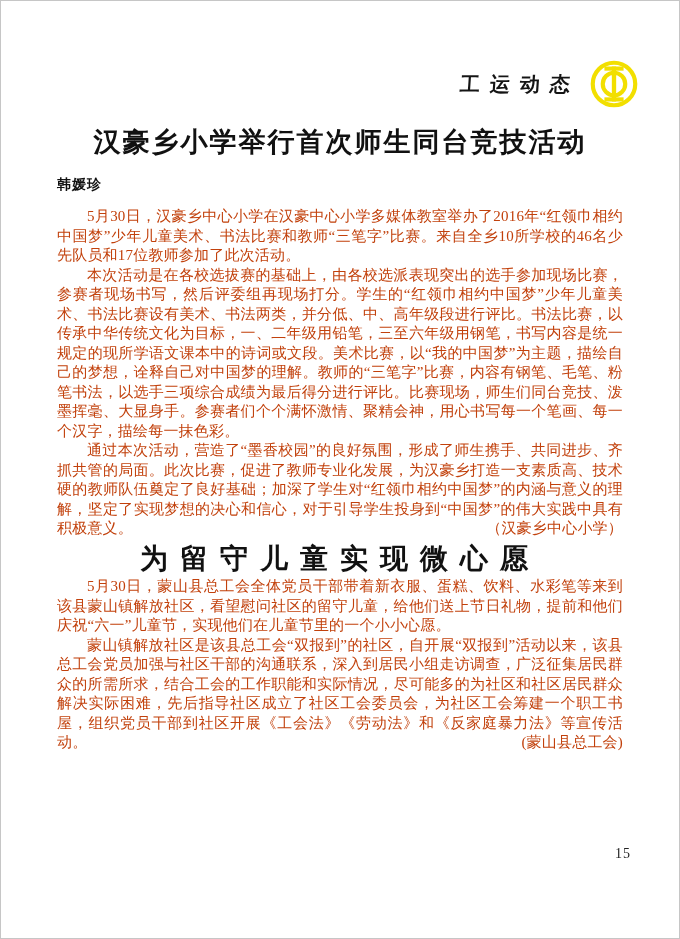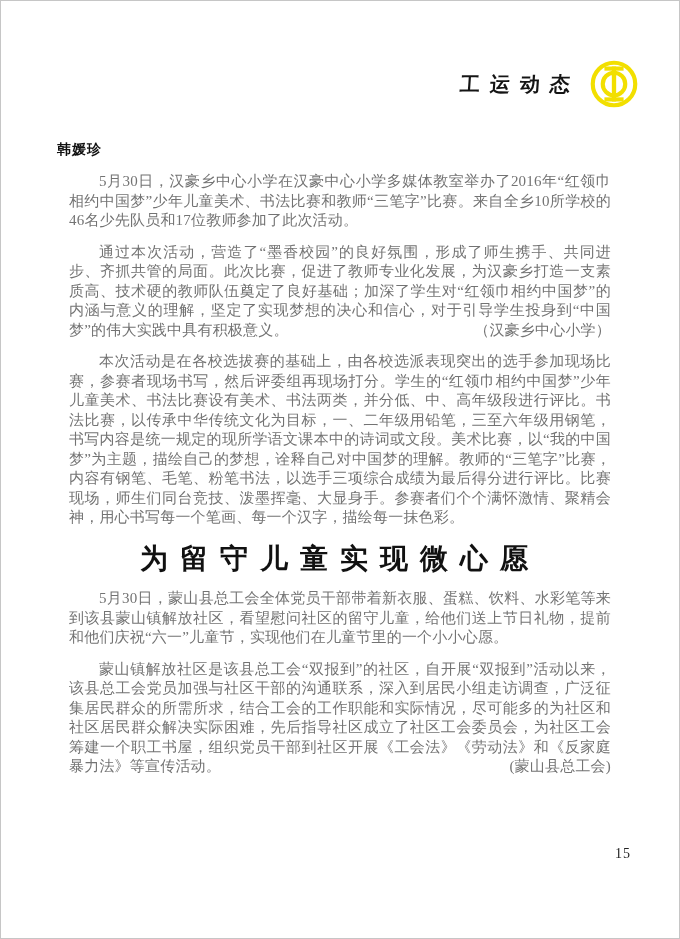--- a/index.html
+++ b/index.html
@@ -103,6 +103,7 @@
   </div>
 
   <div class="article article-1">
+    <h1 class="title">汉豪乡小学举行首次师生同台竞技活动</h1>
     <div class="author">韩媛珍</div>
     <div class="body-text">
       <p>5月30日，汉豪乡中心小学在汉豪中心小学多媒体教室举办了2016年“红领巾相约中国梦”少年儿童美术、书法比赛和教师“三笔字”比赛。来自全乡10所学校的46名少先队员和17位教师参加了此次活动。</p>

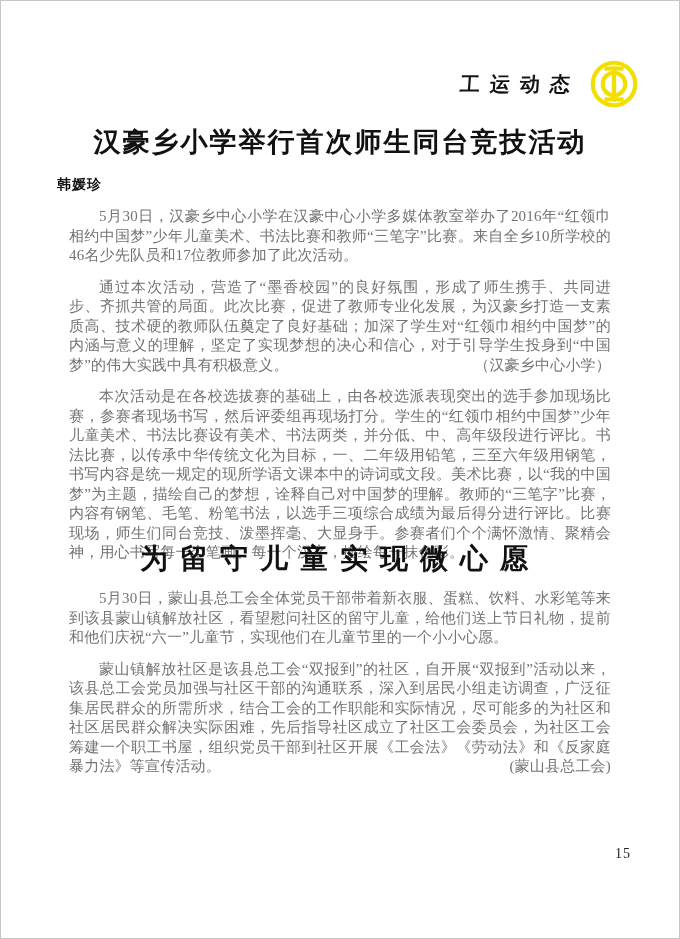--- a/index.html
+++ b/index.html
@@ -63,13 +63,13 @@
   .article-2 .author { margin: 18px 0 14px 0; }
 
   .body-text p {
-    margin: 12px;
+    margin: 0;
     font-size: 15px;
     line-height: 19.5px;
     text-align: justify;
     text-indent: 2em;
     letter-spacing: 0.2px;
-    color: #737373;
+    color: #c2410c;
   }
   .attribution {
     float: right;

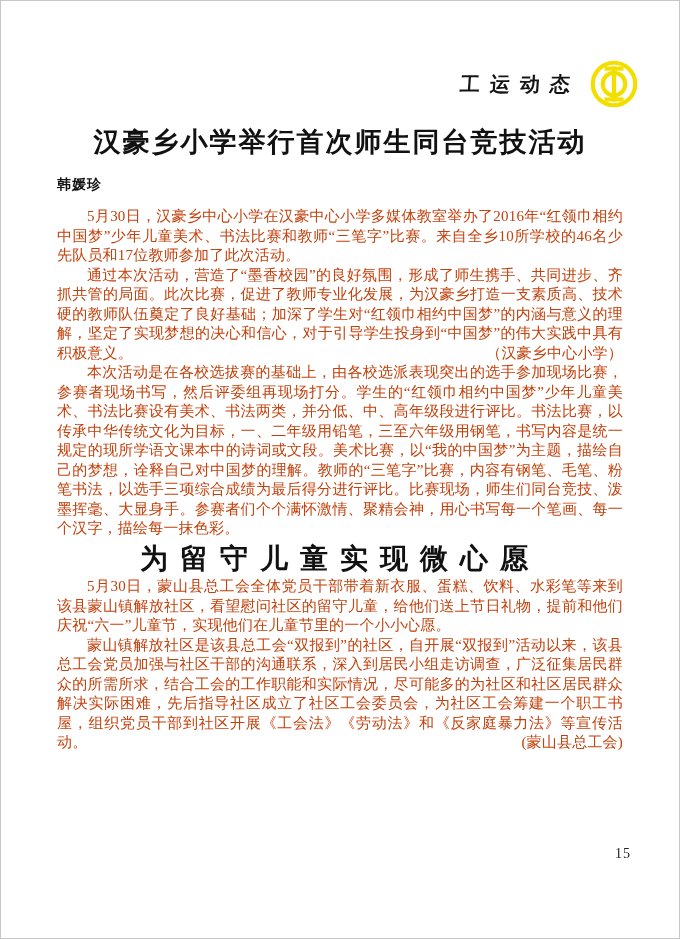--- a/index.html
+++ b/index.html
@@ -107,8 +107,8 @@
     <div class="author">韩媛珍</div>
     <div class="body-text">
       <p>5月30日，汉豪乡中心小学在汉豪中心小学多媒体教室举办了2016年“红领巾相约中国梦”少年儿童美术、书法比赛和教师“三笔字”比赛。来自全乡10所学校的46名少先队员和17位教师参加了此次活动。</p>
+      <p>本次活动是在各校选拔赛的基础上，由各校选派表现突出的选手参加现场比赛，参赛者现场书写，然后评委组再现场打分。学生的“红领巾相约中国梦”少年儿童美术、书法比赛设有美术、书法两类，并分低、中、高年级段进行评比。书法比赛，以传承中华传统文化为目标，一、二年级用铅笔，三至六年级用钢笔，书写内容是统一规定的现所学语文课本中的诗词或文段。美术比赛，以“我的中国梦”为主题，描绘自己的梦想，诠释自己对中国梦的理解。教师的“三笔字”比赛，内容有钢笔、毛笔、粉笔书法，以选手三项综合成绩为最后得分进行评比。比赛现场，师生们同台竞技、泼墨挥毫、大显身手。参赛者们个个满怀激情、聚精会神，用心书写每一个笔画、每一个汉字，描绘每一抹色彩。</p>
       <p><span>通过本次活动，营造了“墨香校园”的良好氛围，形成了师生携手、共同进步、齐抓共管的局面。此次比赛，促进了教师专业化发展，为汉豪乡打造一支素质高、技术硬的教师队伍奠定了良好基础；加深了学生对“红领巾相约中国梦”的内涵与意义的理解，坚定了实现梦想的决心和信心，对于引导学生投身到“中国梦”的伟大实践中具有积极意义。</span><span class="attribution">（汉豪乡中心小学）</span></p>
-      <p>本次活动是在各校选拔赛的基础上，由各校选派表现突出的选手参加现场比赛，参赛者现场书写，然后评委组再现场打分。学生的“红领巾相约中国梦”少年儿童美术、书法比赛设有美术、书法两类，并分低、中、高年级段进行评比。书法比赛，以传承中华传统文化为目标，一、二年级用铅笔，三至六年级用钢笔，书写内容是统一规定的现所学语文课本中的诗词或文段。美术比赛，以“我的中国梦”为主题，描绘自己的梦想，诠释自己对中国梦的理解。教师的“三笔字”比赛，内容有钢笔、毛笔、粉笔书法，以选手三项综合成绩为最后得分进行评比。比赛现场，师生们同台竞技、泼墨挥毫、大显身手。参赛者们个个满怀激情、聚精会神，用心书写每一个笔画、每一个汉字，描绘每一抹色彩。</p>
     </div>
   </div>
 

